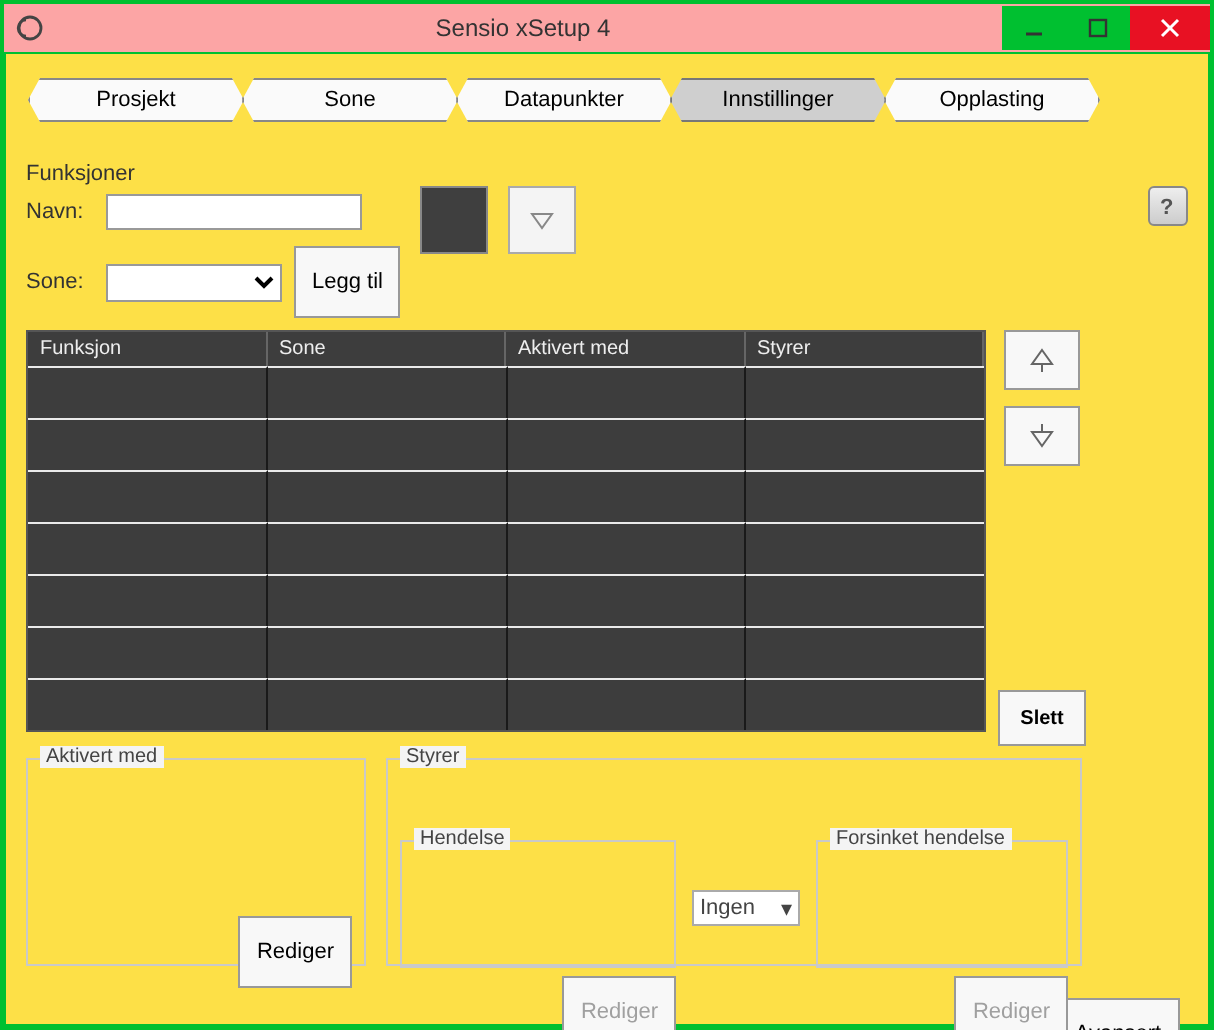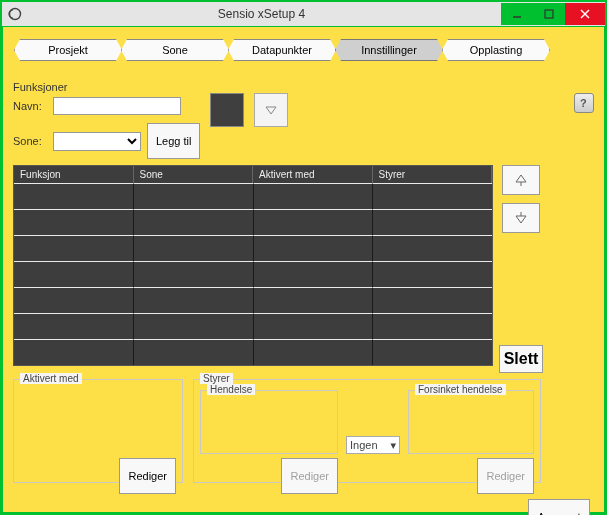--- a/index.html
+++ b/index.html
@@ -4,7 +4,7 @@
 <style>
 * { box-sizing: border-box; margin: 0; padding: 0; font-family: "Segoe UI", Tahoma, sans-serif; font-size: 11px; }
 body { background: #00c030; padding: 2px; width: 607px; height: 515px; }
-.titlebar { display: flex; align-items: center; justify-content: center; background: #e5e5e5; height: 24px; }
+.titlebar { display: flex; align-items: center; justify-content: center; background: #fca5a5; height: 24px; }
 .titlebar .left { display:flex; align-items:center; gap:6px; padding-left:6px; }
 .app-icon { width:14px; height:14px; display:inline-flex; align-items:center; justify-content:center; }
 .title { color:#333; font-size:12px; text-align:center; flex:1; }

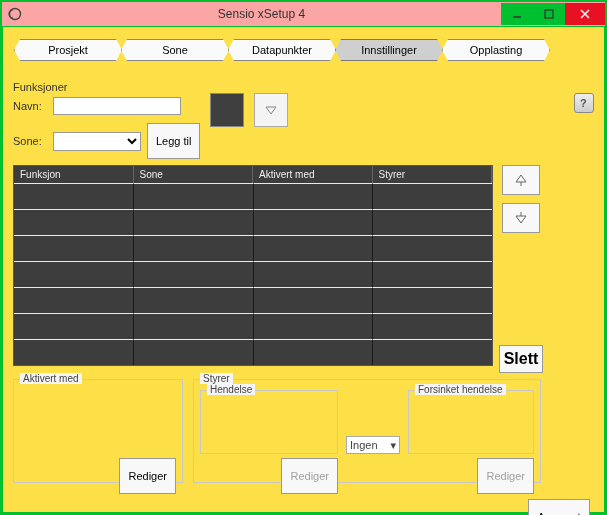--- a/index.html
+++ b/index.html
@@ -37,7 +37,7 @@
 .tbody .tr .td:last-child { border-right:none; }
 .side-btns { display:flex; flex-direction:column; gap:8px; align-items:center; }
 .icon-btn { width:38px; height:30px; border:1px solid #999; background:#f8f8f8; display:flex; align-items:center; justify-content:center; }
-.delete-btn { width:44px; height:28px; border:1px solid #999; background:#f8f8f8; font-weight:bold; font-size:16px; display:flex; align-items:center; justify-content:center; margin-top:104px; }
+.delete-btn { width:44px; height:28px; border:1px solid #999; background:#f8f8f8; font-weight:bold; font-size:10px; display:flex; align-items:center; justify-content:center; margin-top:104px; }
 .groups-row { display:flex; gap:10px; margin-top:6px; }
 .grp { border:1px solid #c9c9c9; padding:2px 6px 6px 6px; position:relative; }
 .grp .gtitle { position:absolute; top:-7px; left:6px; background:#f4f4f4; padding:0 3px; font-size:10px; color:#444; }

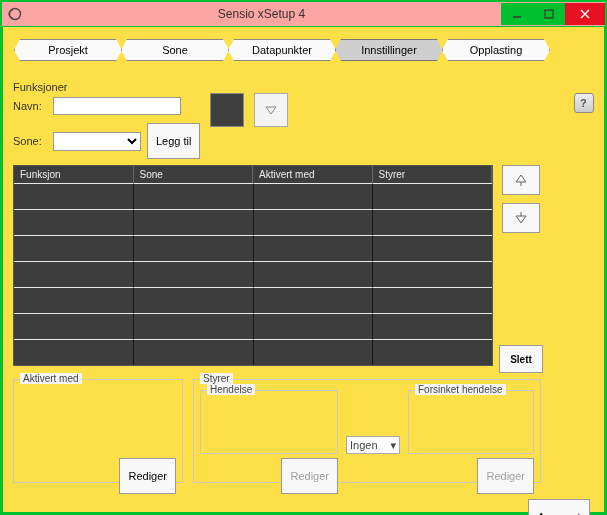--- a/index.html
+++ b/index.html
@@ -208,7 +208,7 @@
     </div>
     <div class="grp st">
       <span class="gtitle">Styrer</span>
-      <div style="display:flex; gap:8px; align-items:flex-end;">
+      <div style="display:flex; gap:8px; align-items:center;margin-top:30px;">
         <div class="inner-grp" style="width:138px">
           <span class="gtitle">Hendelse</span>
         </div>

